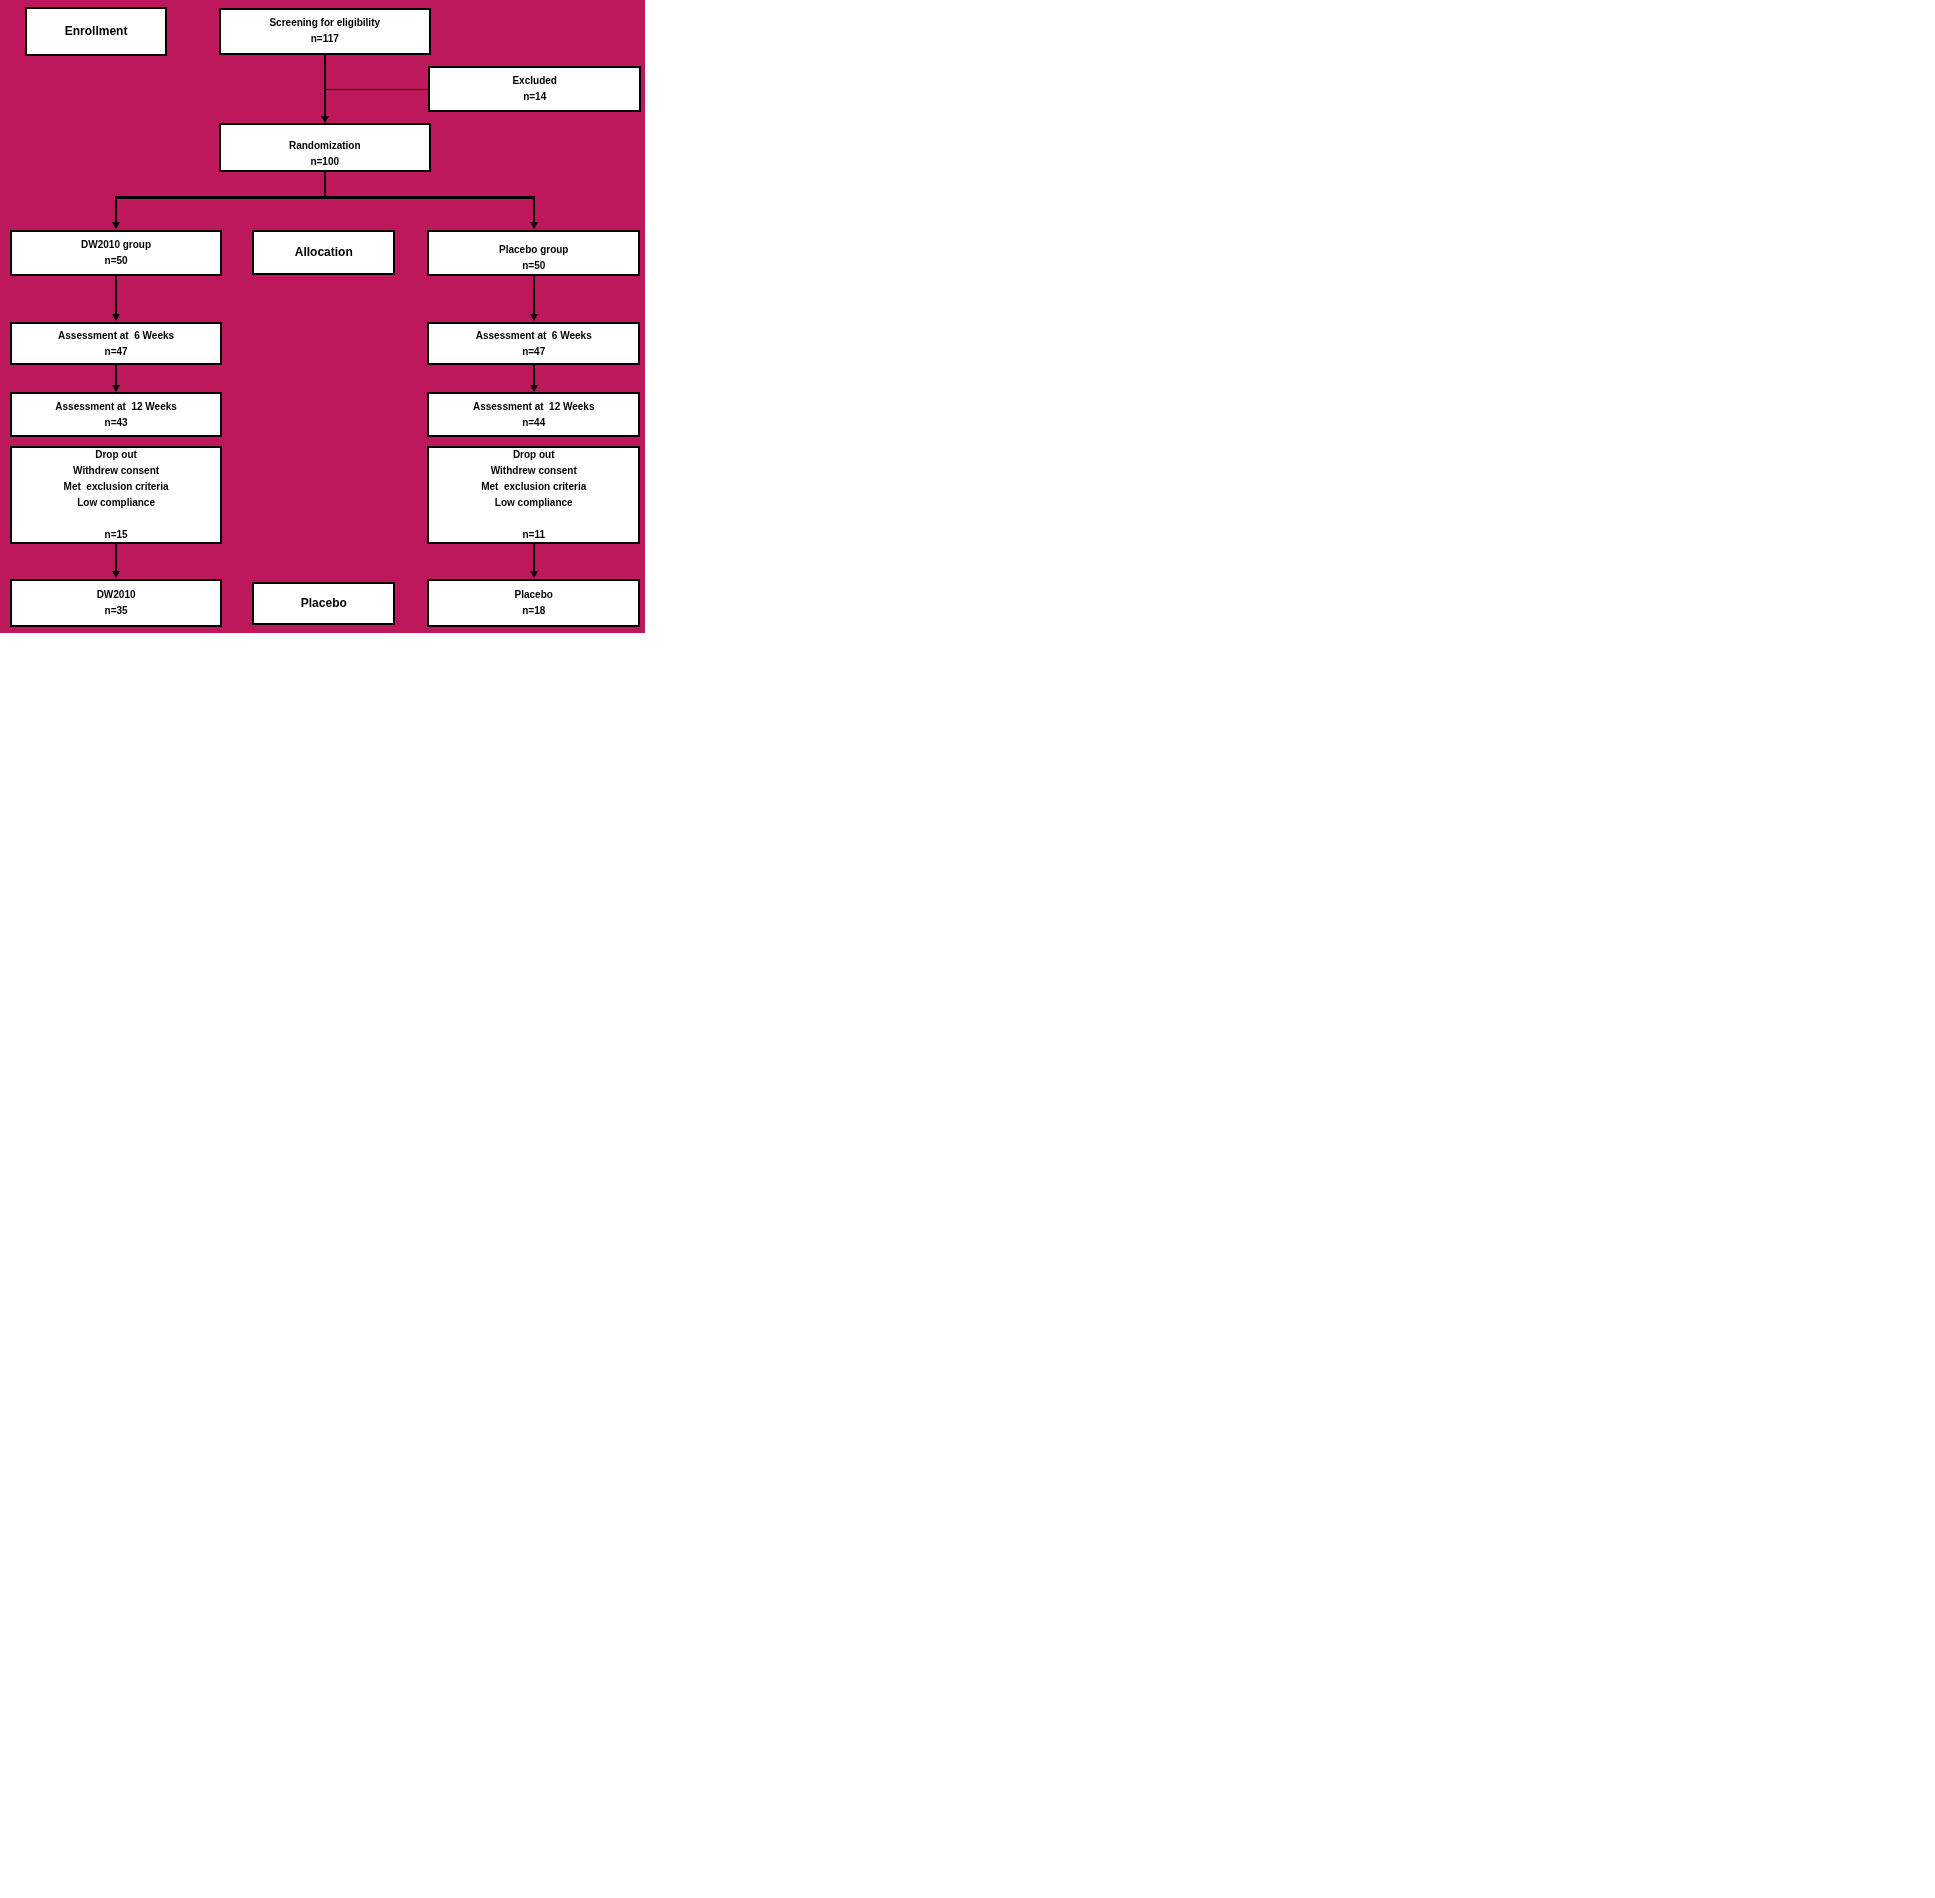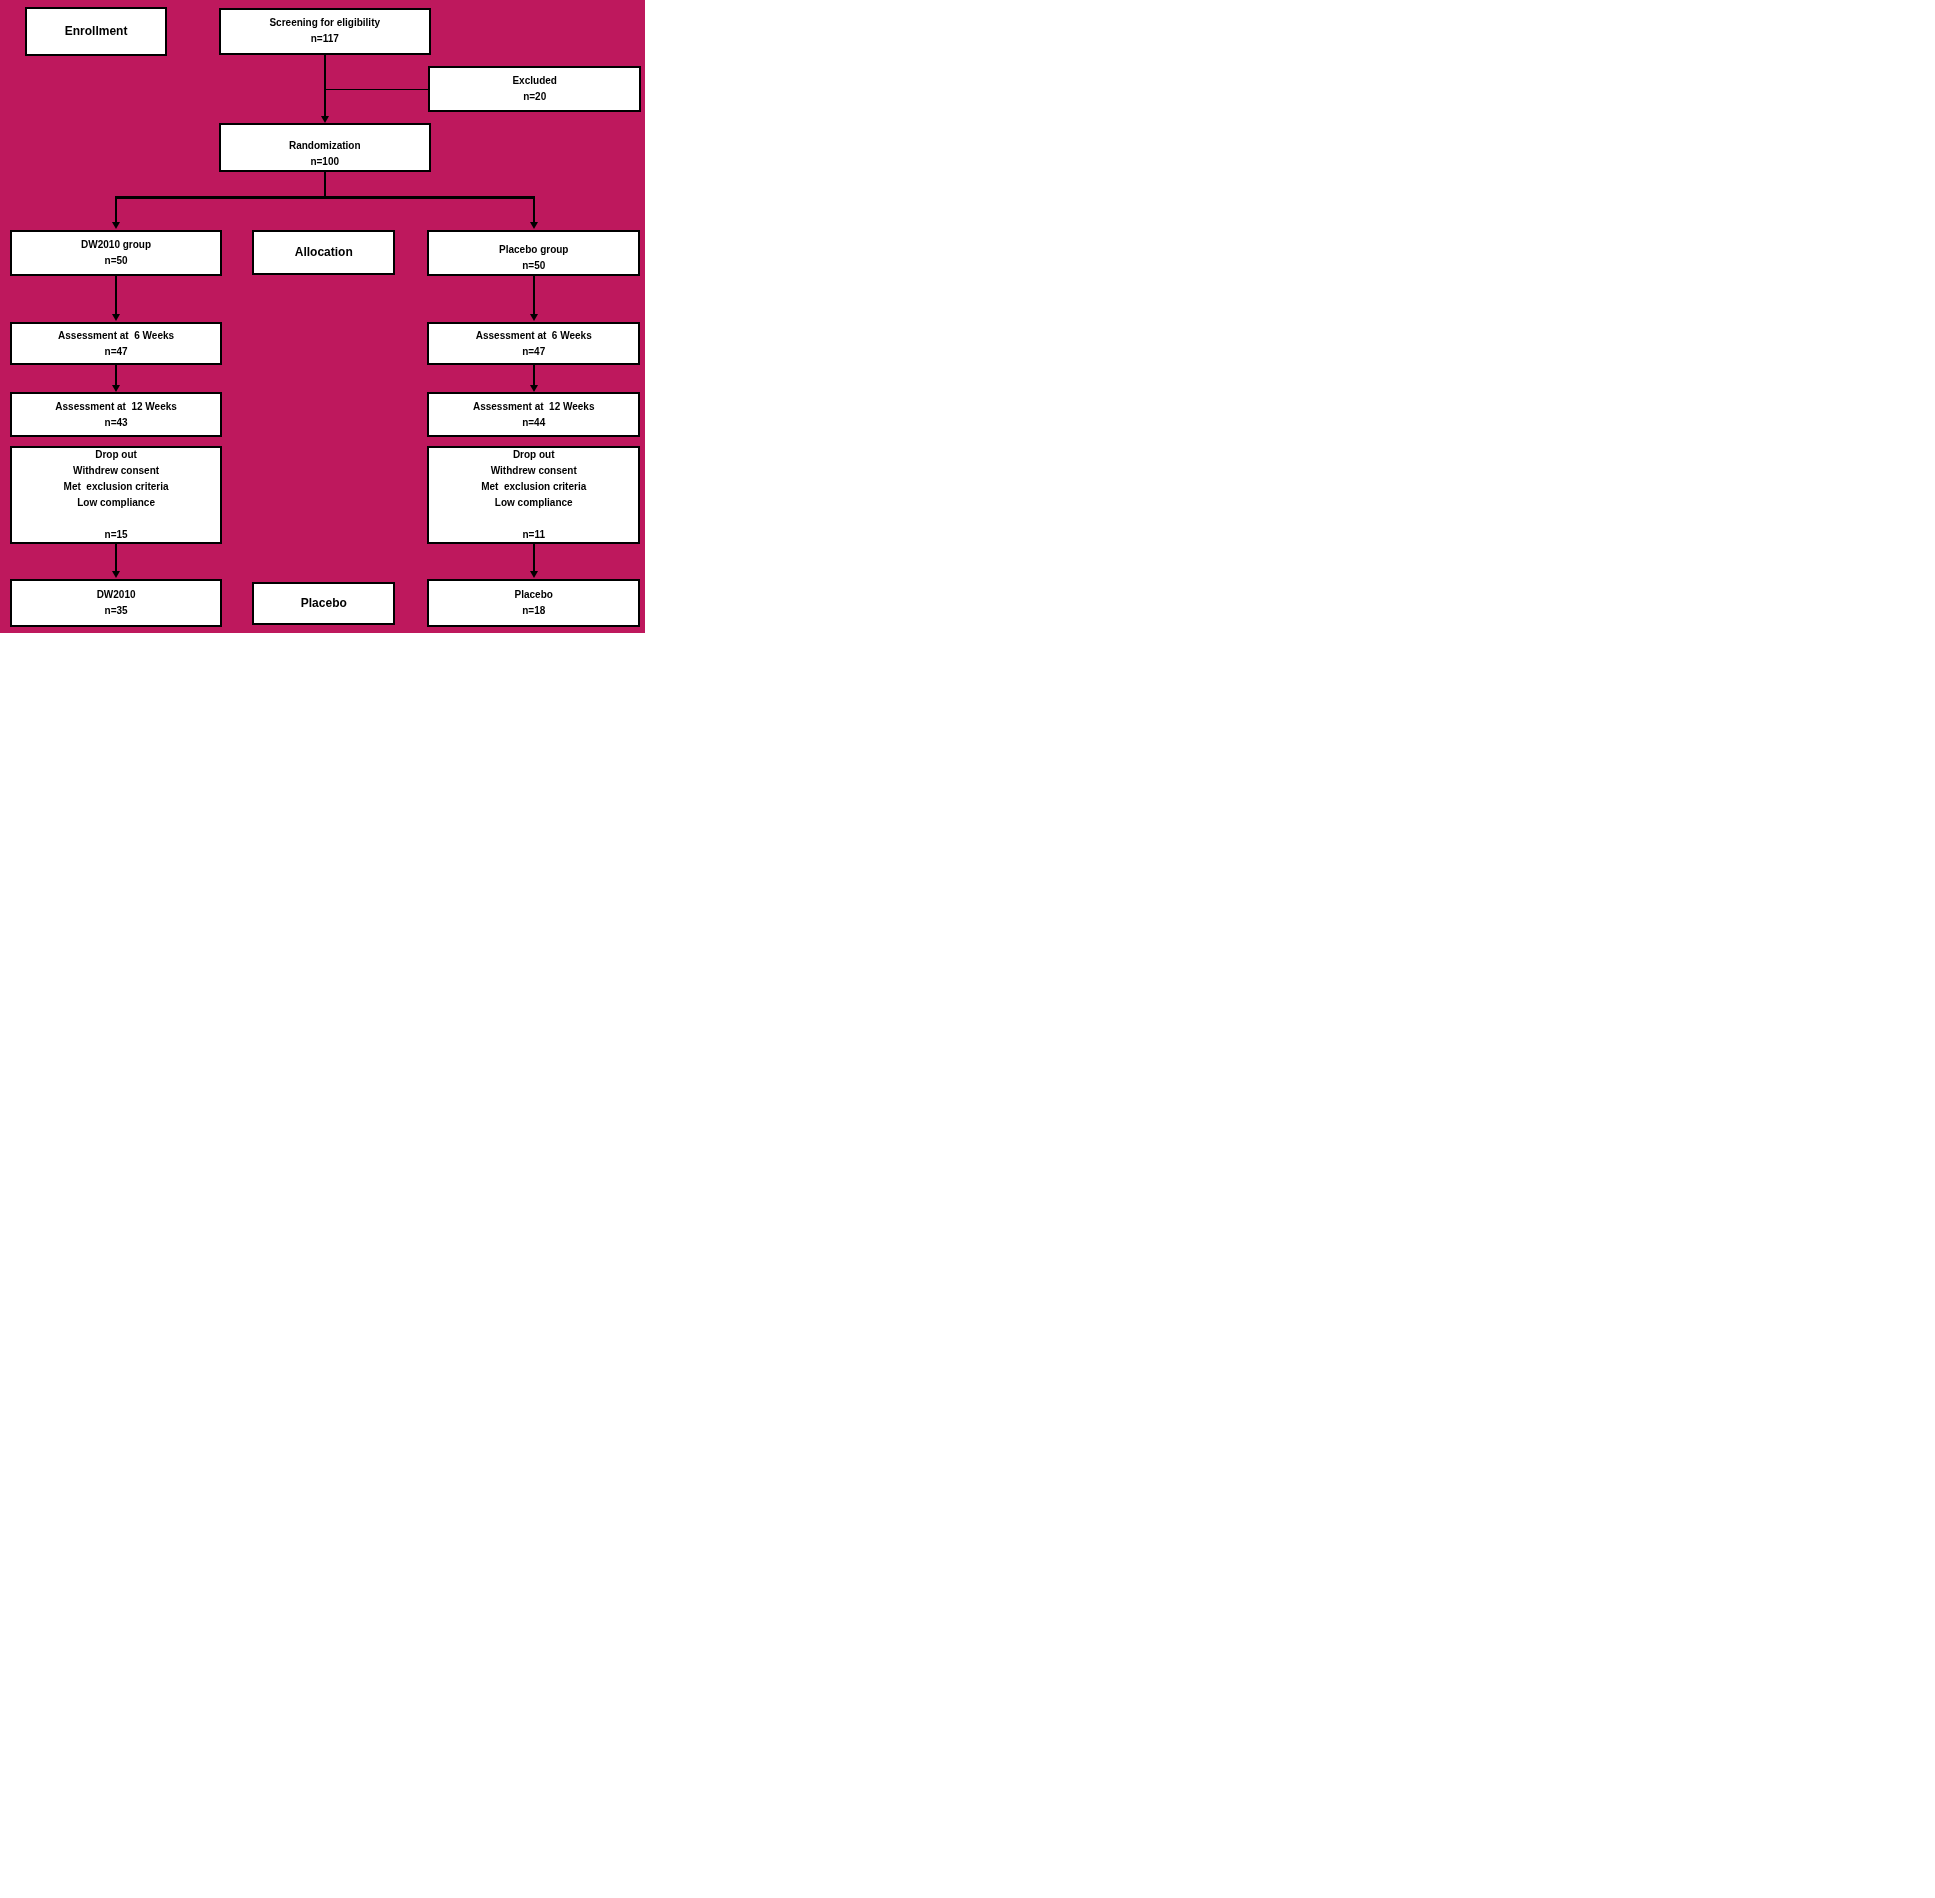--- a/index.html
+++ b/index.html
@@ -125,7 +125,7 @@
   </div>
   <div class="box b-excluded">
     <div class="label">Excluded
-n=20</div>
+n=14</div>
   </div>
   <div class="box b-randomization">
     <div class="label">Randomization

